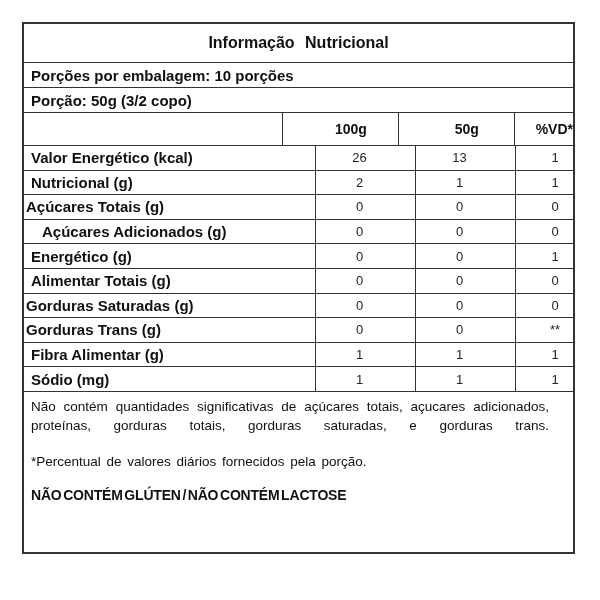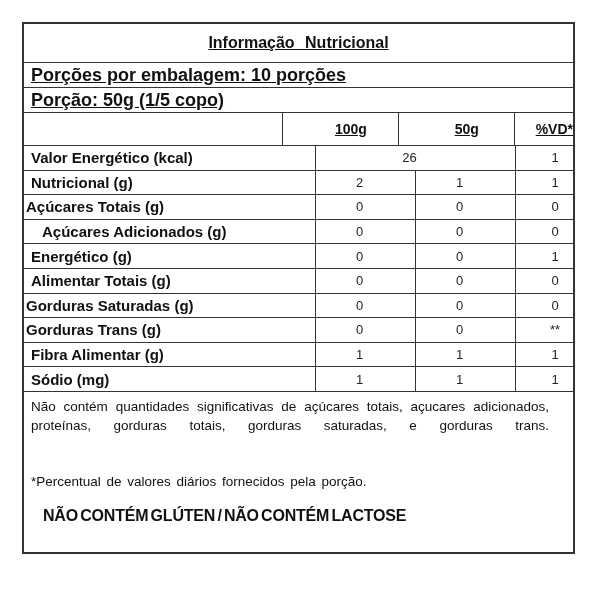--- a/index.html
+++ b/index.html
@@ -31,7 +31,6 @@
     align-items:center;
     border-top:1.5px solid var(--line);
     flex:0 0 auto;
-    text-decoration:underline;
   }
   .row:first-child{border-top:none;}
   .title-row{

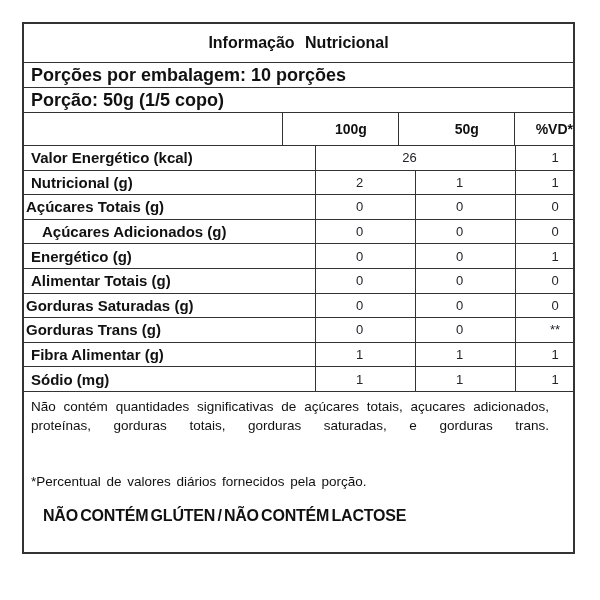--- a/index.html
+++ b/index.html
@@ -43,7 +43,7 @@
   .info-row{
     height:25px;
     font-weight:bold;
-    font-size:18px;
+    font-size:15px;
     padding-left:7px;
   }
   .header-row{height:33px;}

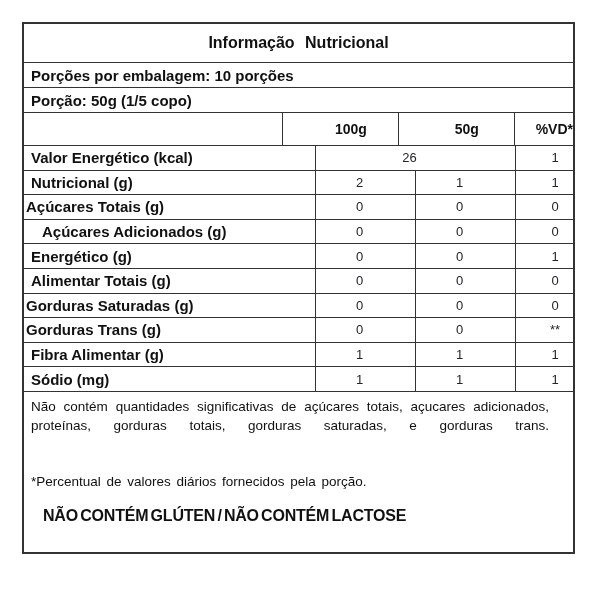--- a/index.html
+++ b/index.html
@@ -130,7 +130,7 @@
   </div>
 
   <div class="row info-row">
-    <span>Porção: 50g (1/5 copo)</span>
+    <span>Porção: 50g (3/2 copo)</span>
   </div>
 
   <div class="row header-row">

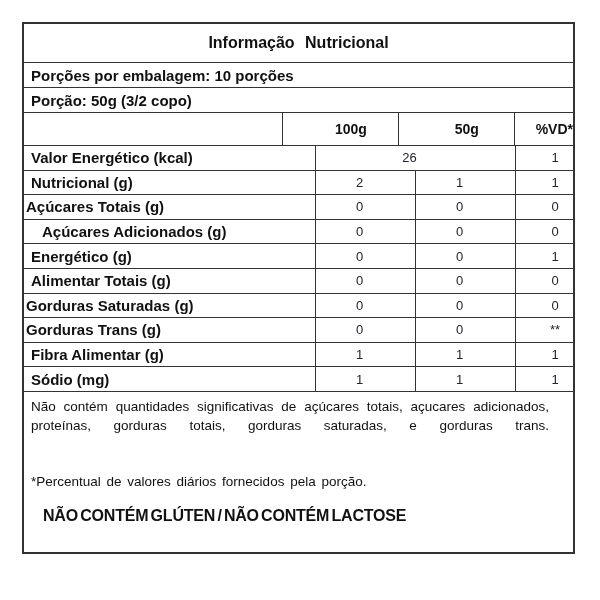--- a/index.html
+++ b/index.html
@@ -144,6 +144,7 @@
       <div class="data-row">
         <div class="c name">Valor Energético (kcal)</div>
         <div class="c num">26</div>
+        <div class="c num">13</div>
         <div class="c num vd">1</div>
       </div>
       <div class="data-row">

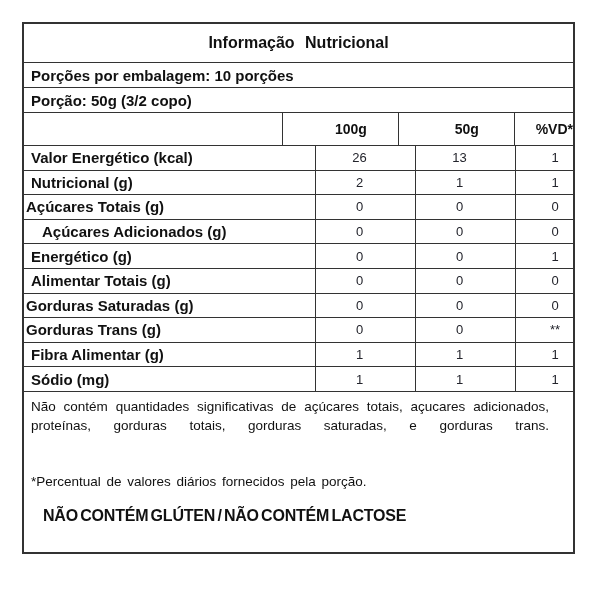--- a/index.html
+++ b/index.html
@@ -103,7 +103,6 @@
   .note-par::after{content:"";display:inline-block;width:100%;}
   .note-pct{
     font-size:13.5px;
-    margin-top:20px;
     word-spacing:2px;
   }
   .claim{

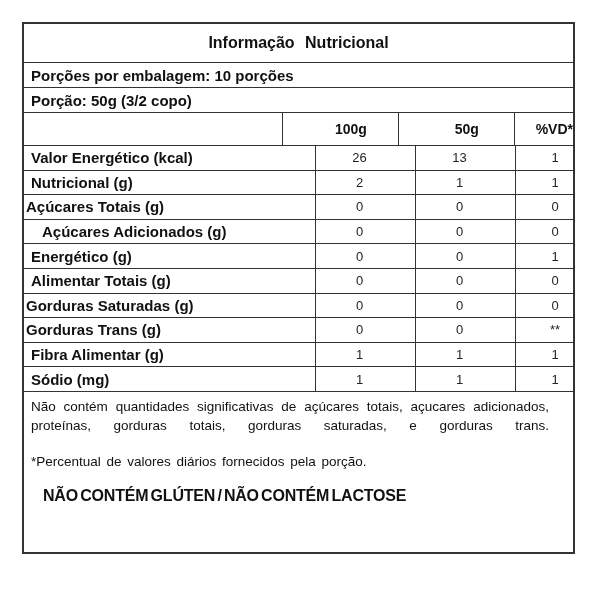--- a/index.html
+++ b/index.html
@@ -106,13 +106,12 @@
     word-spacing:2px;
   }
   .claim{
-    font-size:16px;
+    font-size:14px;
     font-weight:bold;
     margin-top:18px;
     word-spacing:-2px;
     letter-spacing:-0.2px;
     white-space:nowrap;
-    margin-left:12px;
   }
 </style>
 </head>

